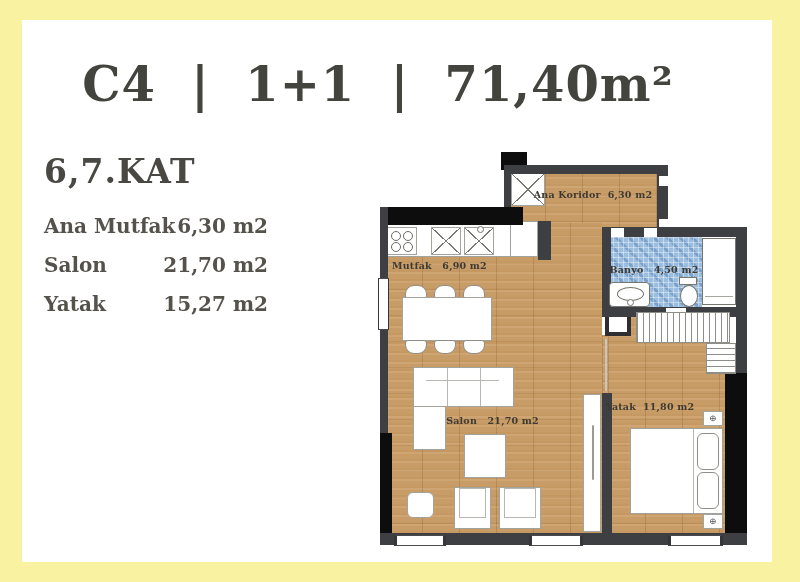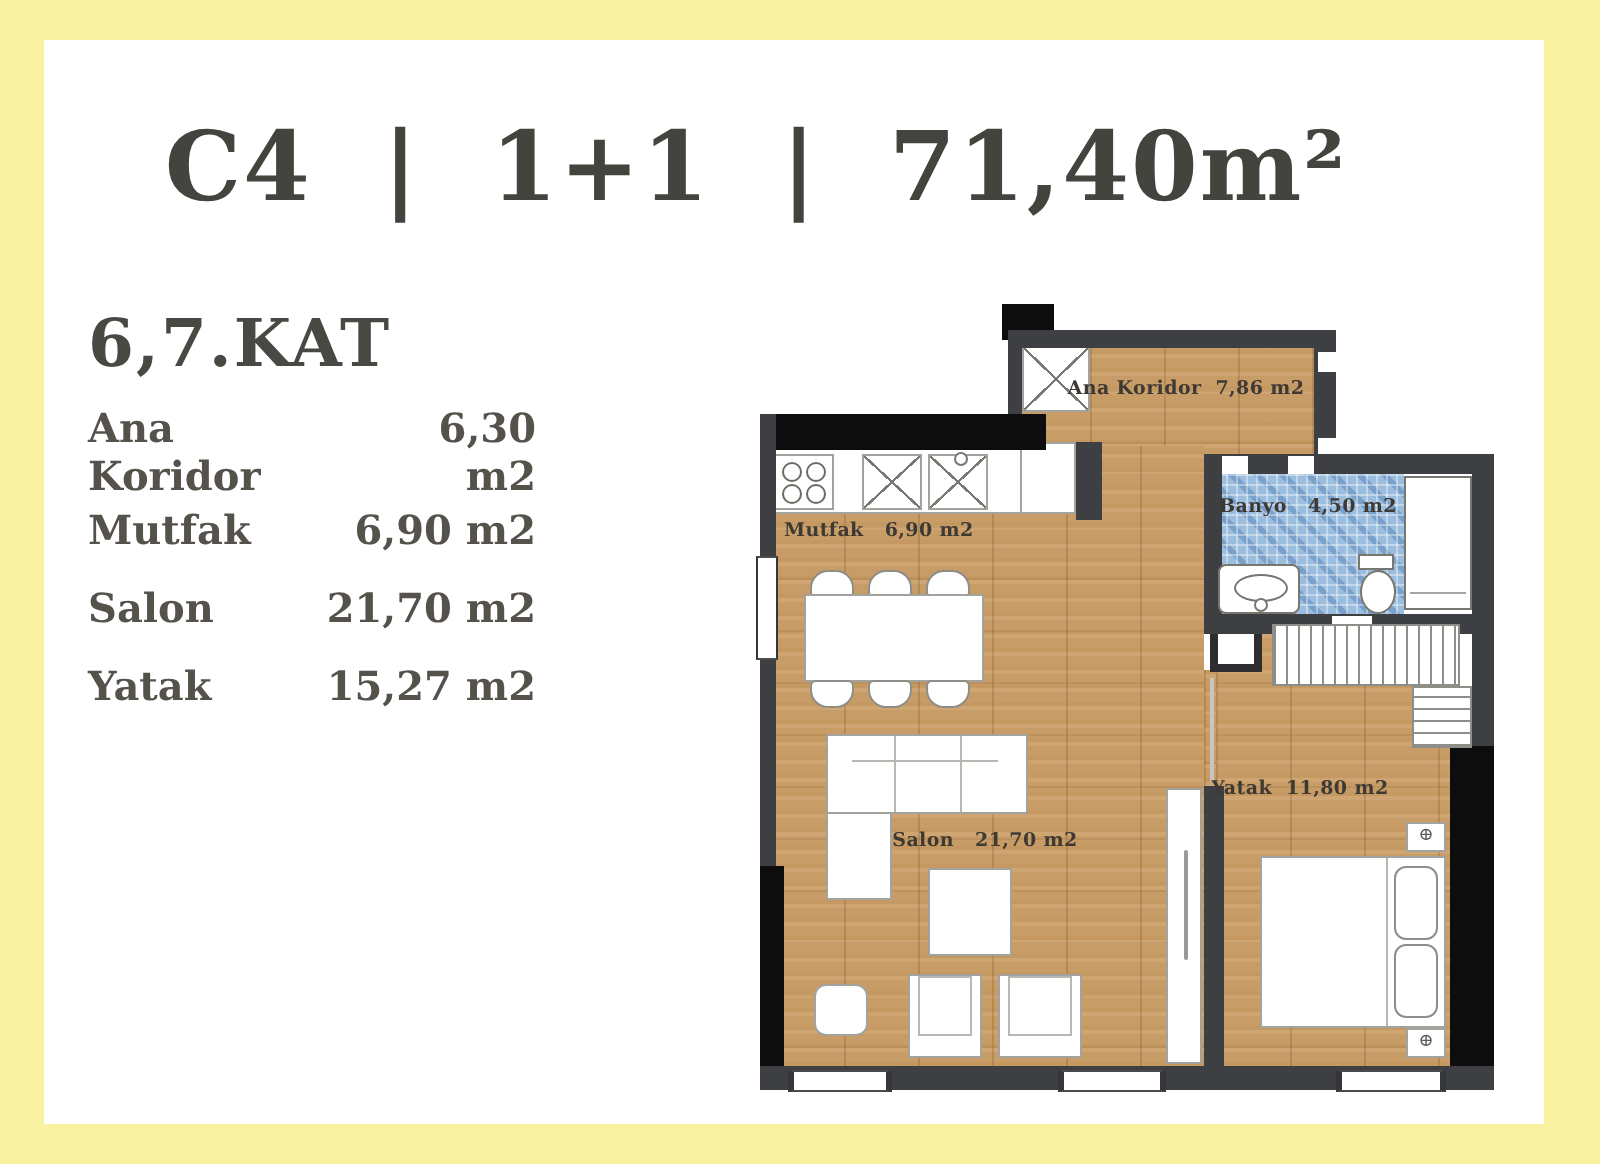--- a/index.html
+++ b/index.html
@@ -191,7 +191,7 @@
   <div class="abs furn cross-sym" style="left:325px;top:266px;width:20px;height:15px;">⊕</div>
   <div class="abs furn cross-sym" style="left:325px;top:369px;width:20px;height:15px;">⊕</div>
 
-  <div class="plan-label" style="left:150px;top:44px;width:130px;">Ana Koridor  7,86 m2</div>
+  <div class="plan-label" style="left:150px;top:44px;width:130px;">Ana Koridor  6,30 m2</div>
   <div class="plan-label" style="left:14px;top:115px;width:92px;">Mutfak   6,90 m2</div>
   <div class="plan-label" style="left:228px;top:103px;width:96px;">Banyo   4,50 m2</div>
   <div class="plan-label" style="left:57px;top:270px;width:115px;">Salon   21,70 m2</div>

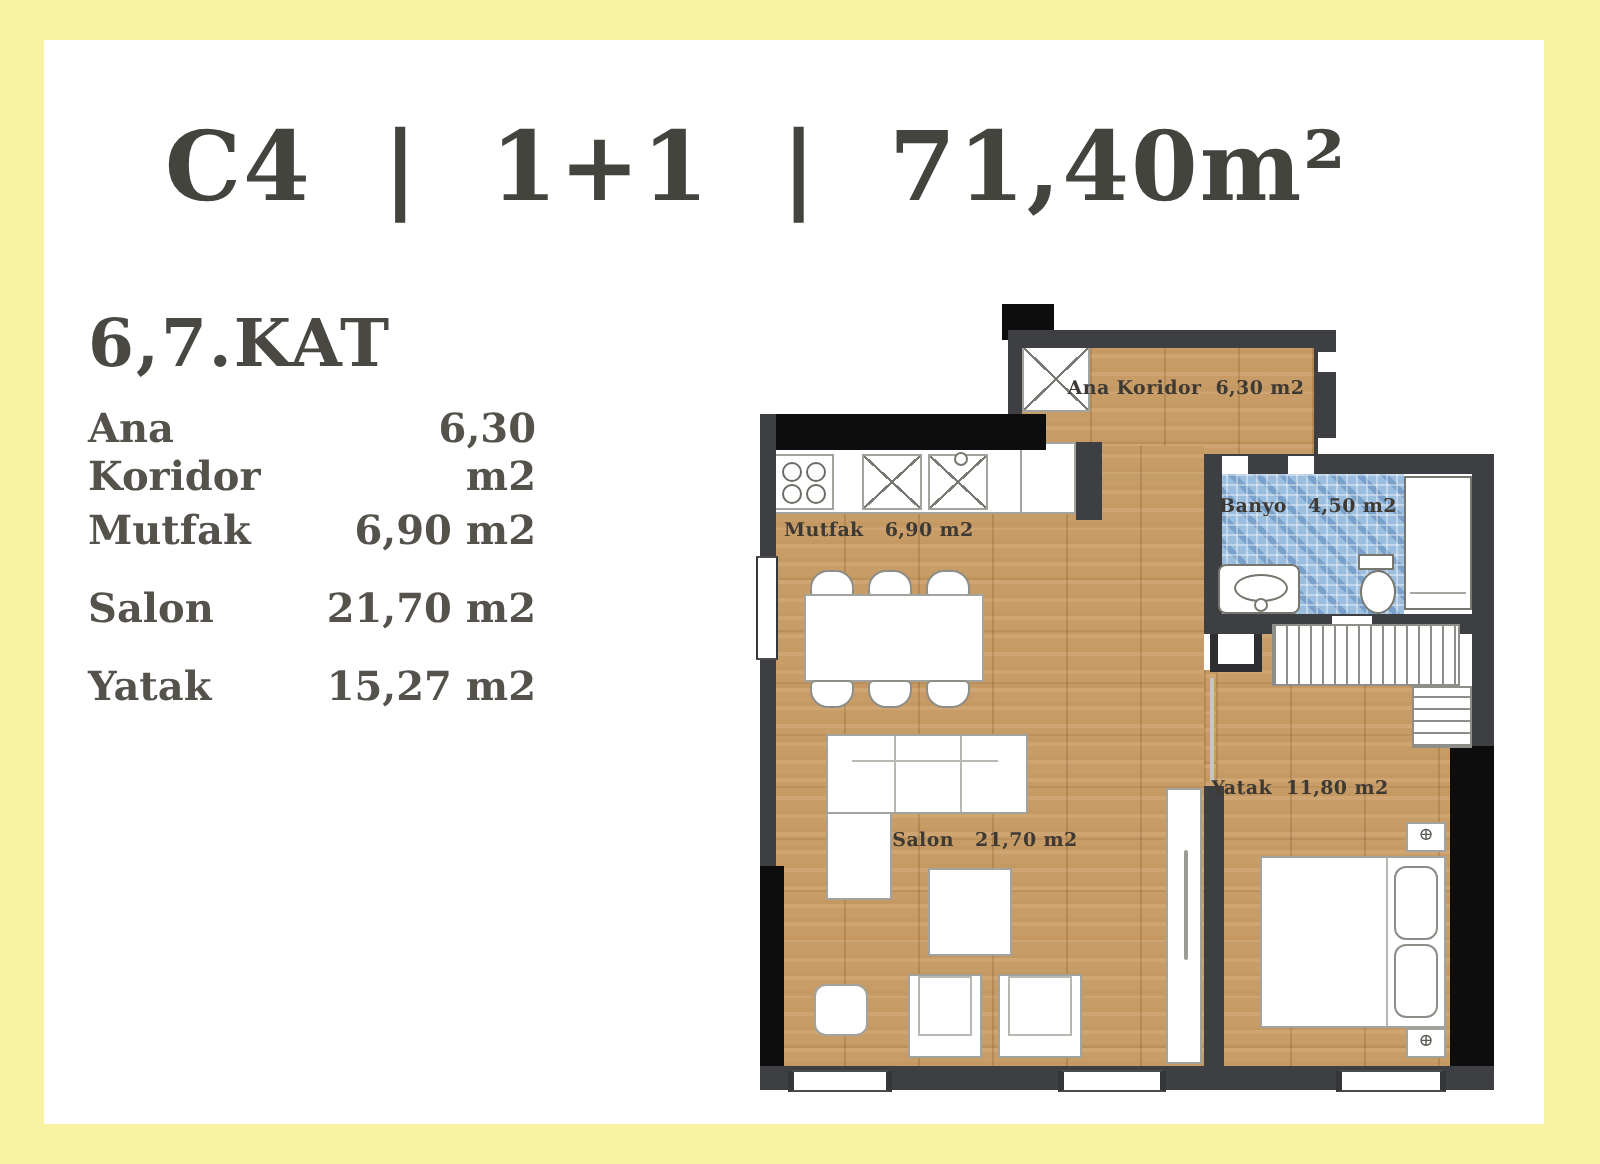--- a/index.html
+++ b/index.html
@@ -72,7 +72,7 @@
 
 <div class="room-list">
   <div class="room-row">
-    <span>Ana Koridor</span>
+    <span>Ana Mutfak</span>
     <span class="area">6,30 m2</span>
   </div>
   <div class="room-row">

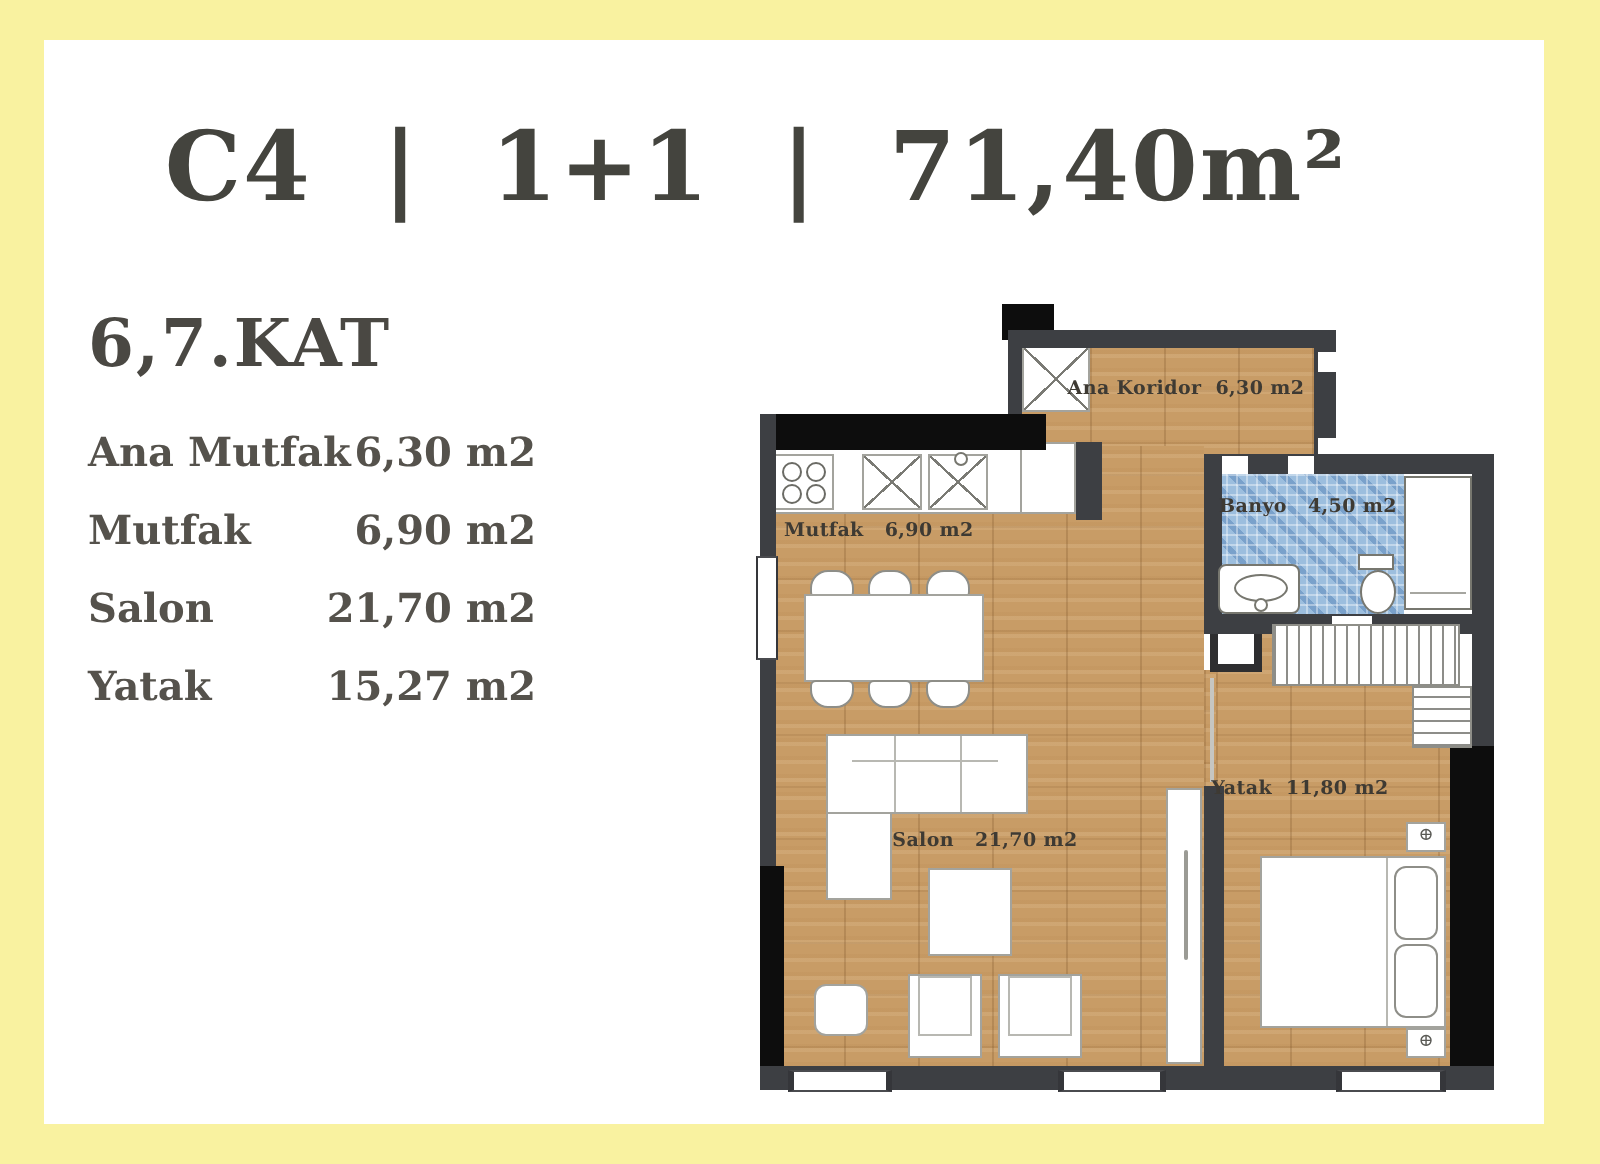--- a/index.html
+++ b/index.html
@@ -74,10 +74,6 @@
   <div class="room-row">
     <span>Ana Mutfak</span>
     <span class="area">6,30 m2</span>
-  </div>
-  <div class="room-row">
-    <span>Mutfak</span>
-    <span class="area">6,90 m2</span>
   </div>
   <div class="room-row">
     <span>Salon</span>

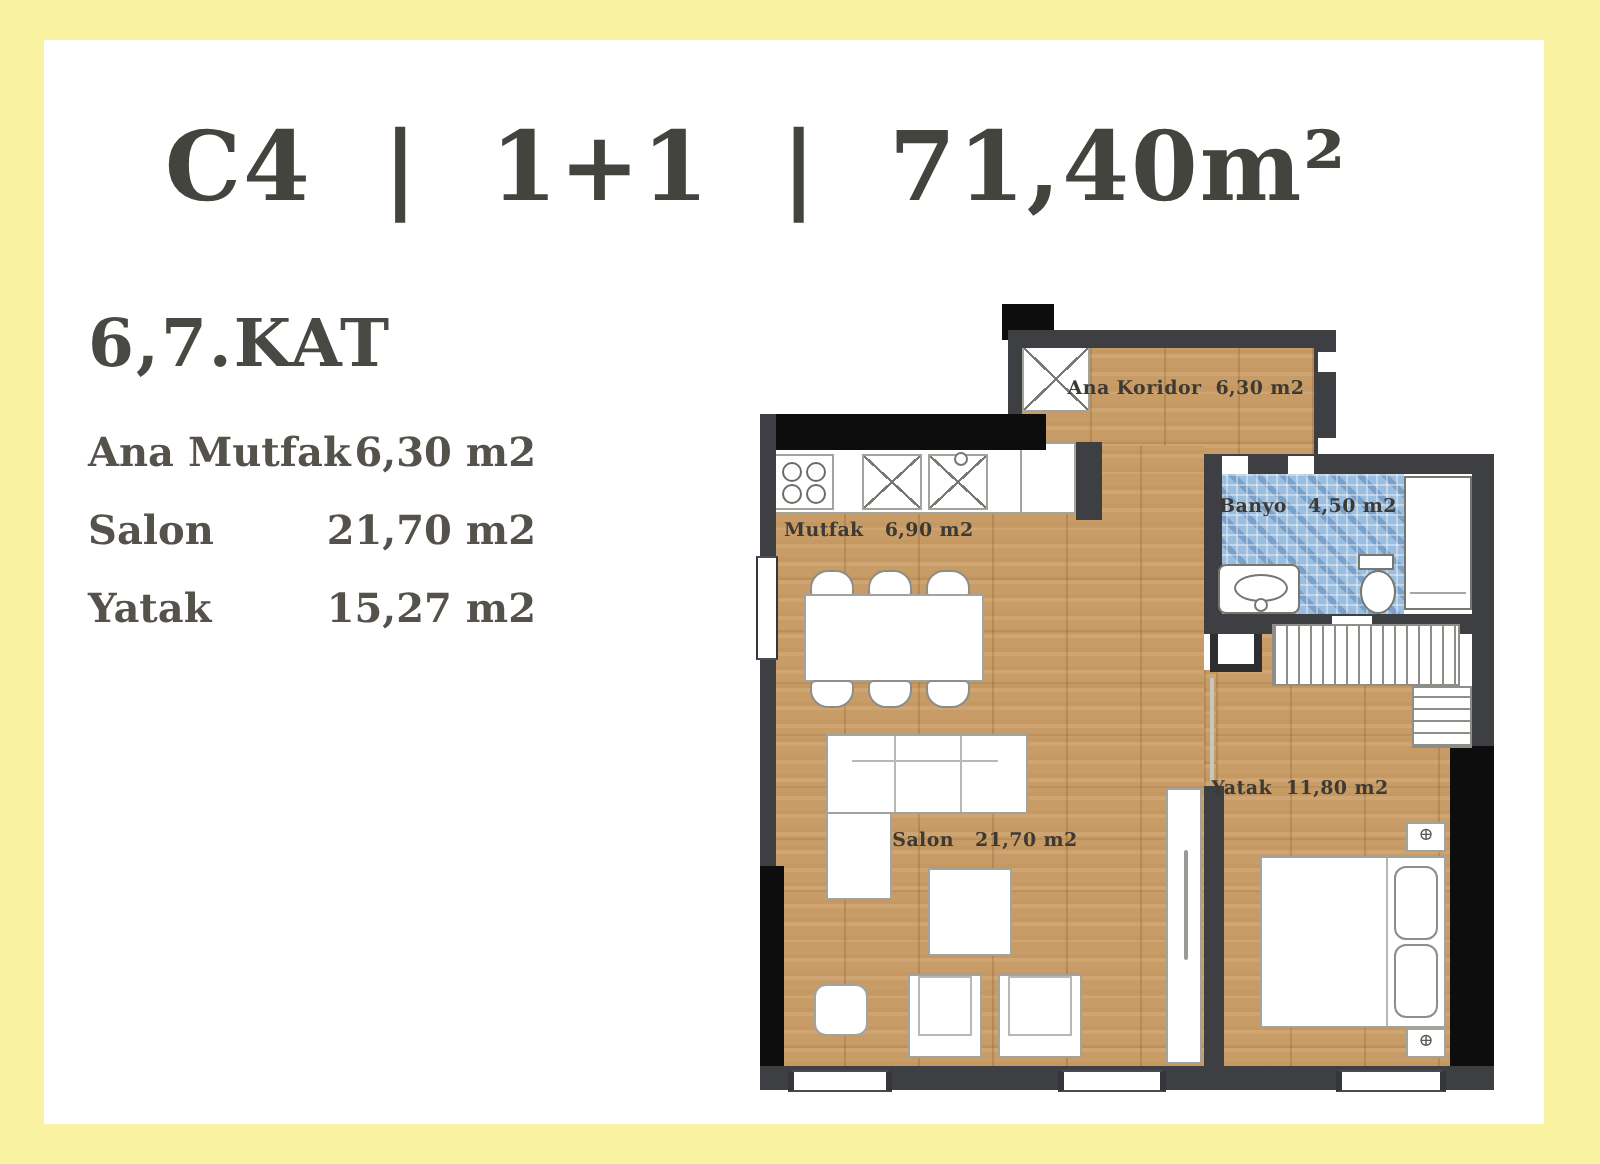--- a/index.html
+++ b/index.html
@@ -189,7 +189,7 @@
 
   <div class="plan-label" style="left:150px;top:44px;width:130px;">Ana Koridor  6,30 m2</div>
   <div class="plan-label" style="left:14px;top:115px;width:92px;">Mutfak   6,90 m2</div>
-  <div class="plan-label" style="left:228px;top:103px;width:96px;">Banyo   4,50 m2</div>
+  <div class="plan-label" style="left:228px;top:119px;width:96px;">Banyo   4,50 m2</div>
   <div class="plan-label" style="left:57px;top:270px;width:115px;">Salon   21,70 m2</div>
   <div class="plan-label" style="left:220px;top:244px;width:104px;">Yatak  11,80 m2</div>
 </div>

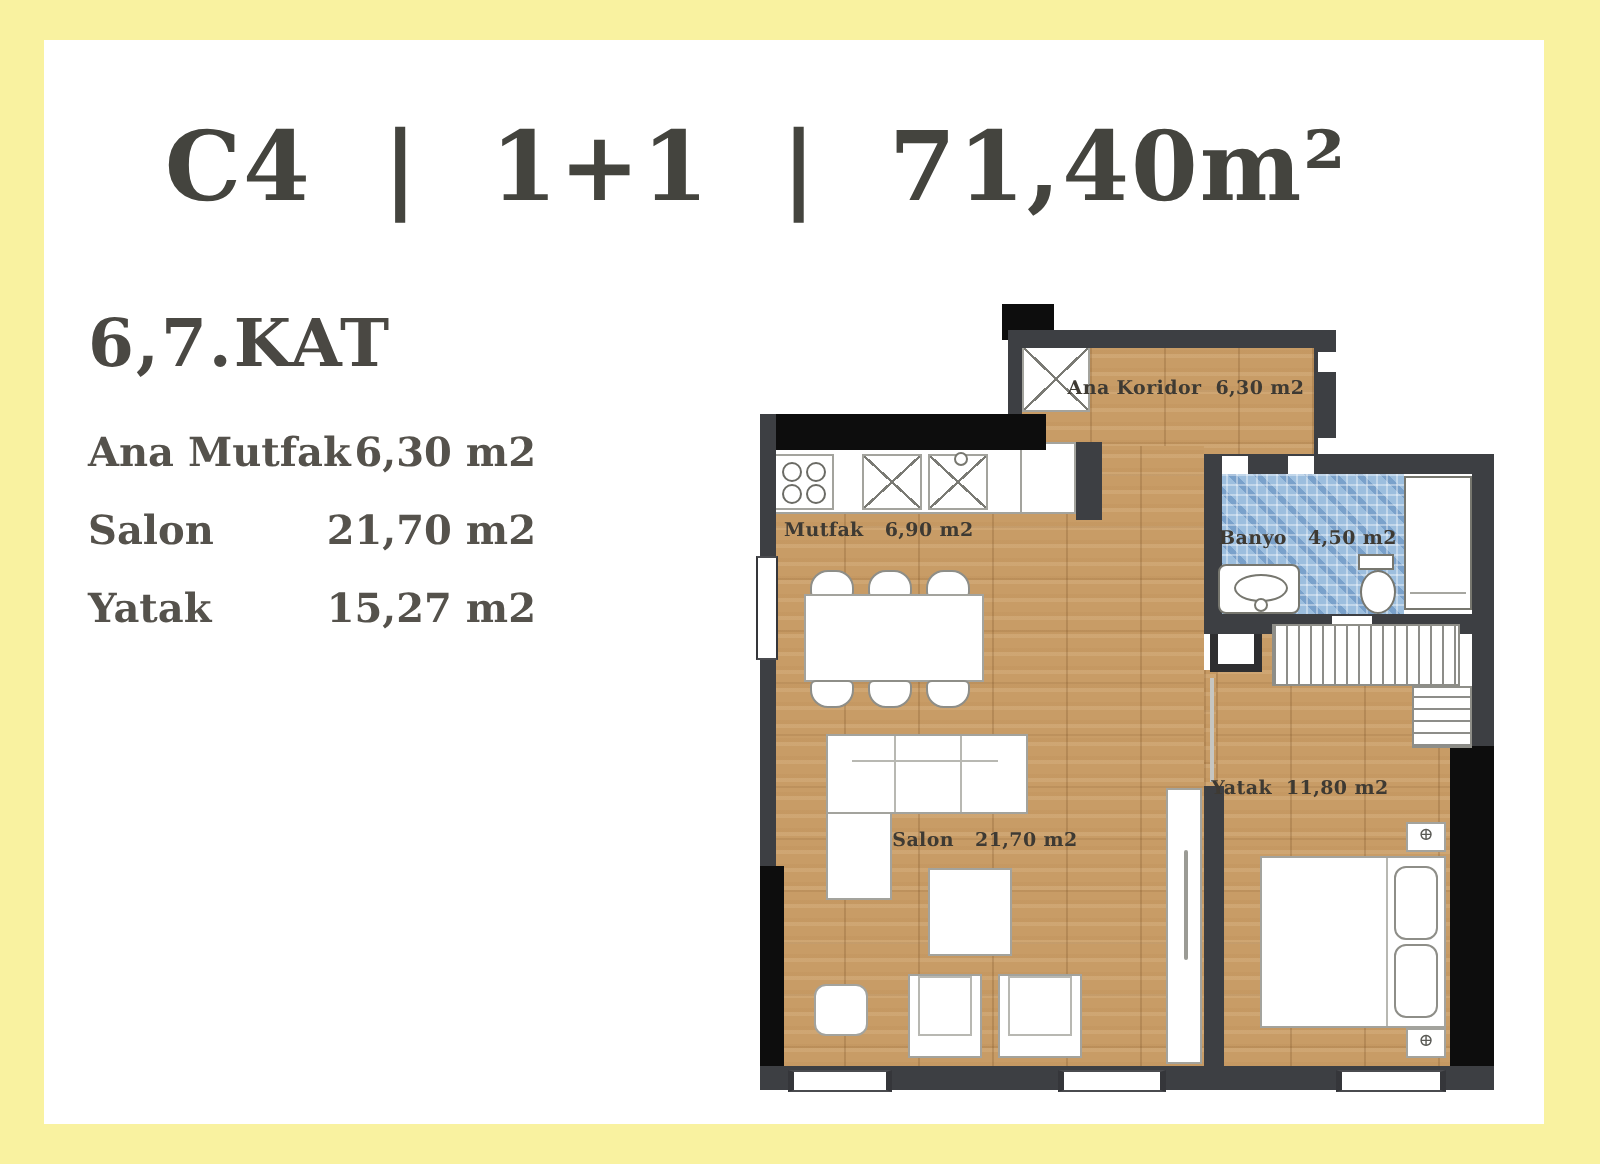--- a/index.html
+++ b/index.html
@@ -191,7 +191,7 @@
   <div class="plan-label" style="left:14px;top:115px;width:92px;">Mutfak   6,90 m2</div>
   <div class="plan-label" style="left:228px;top:119px;width:96px;">Banyo   4,50 m2</div>
   <div class="plan-label" style="left:57px;top:270px;width:115px;">Salon   21,70 m2</div>
-  <div class="plan-label" style="left:220px;top:244px;width:104px;">Yatak  11,80 m2</div>
+  <div class="plan-label" style="left:220px;top:256px;width:104px;">Yatak  11,80 m2</div>
 </div>
 
 </body></html>

